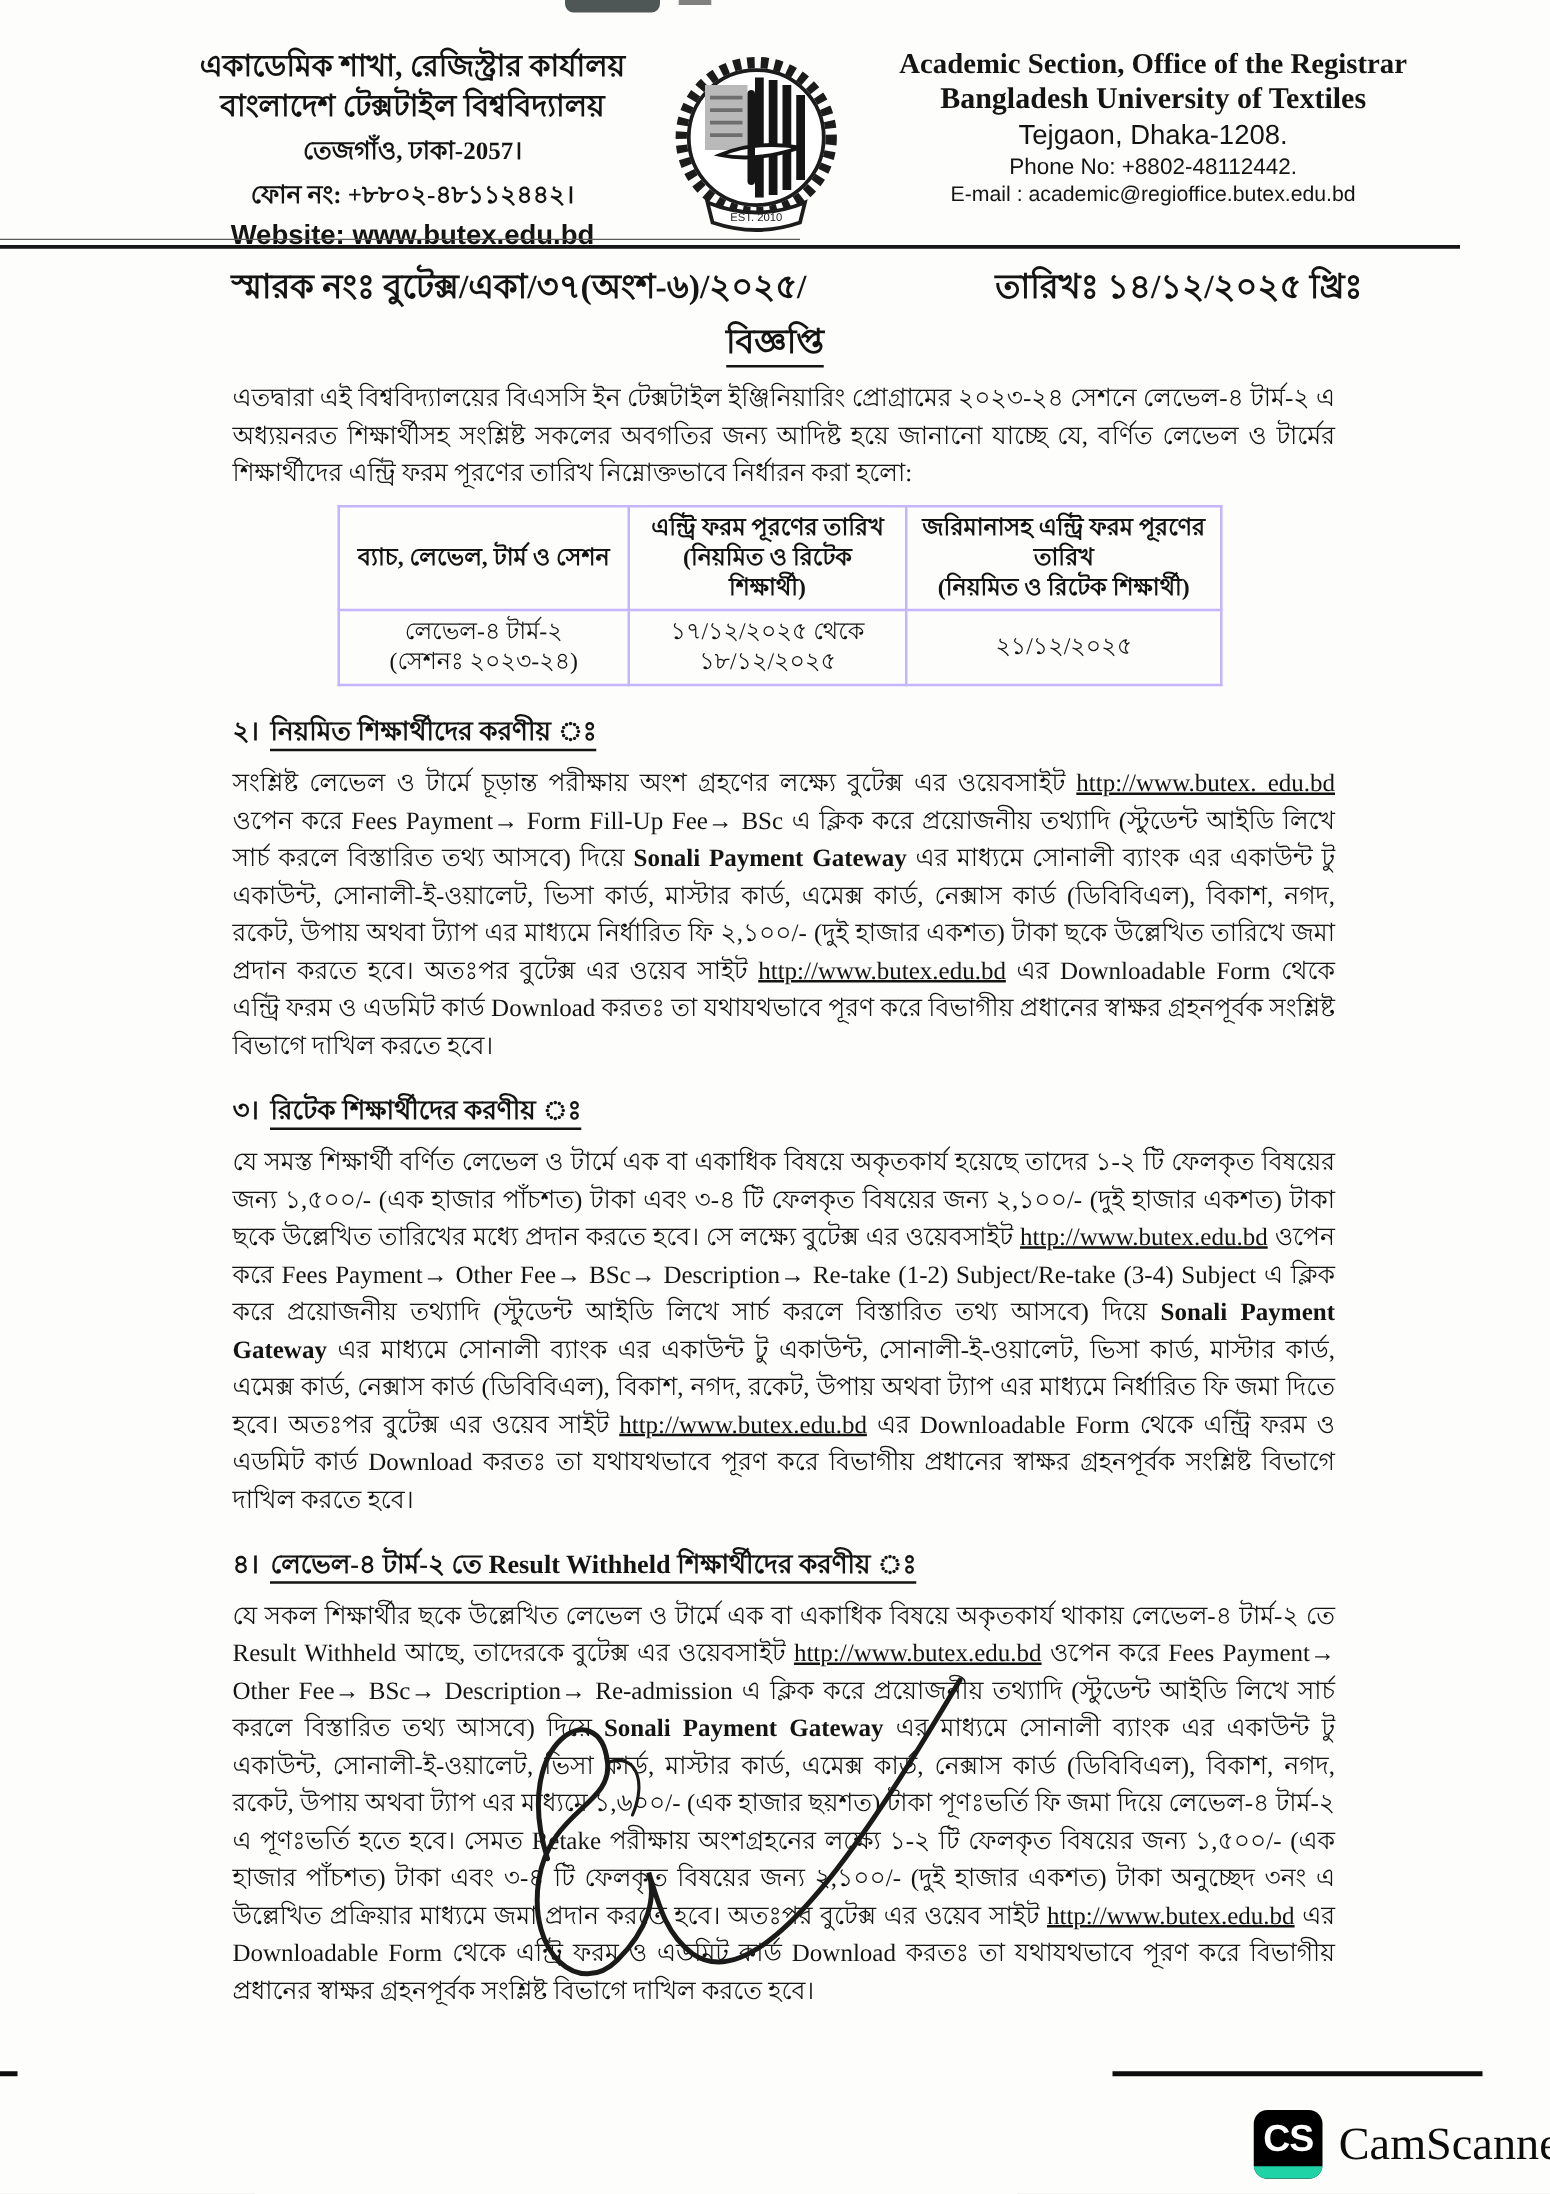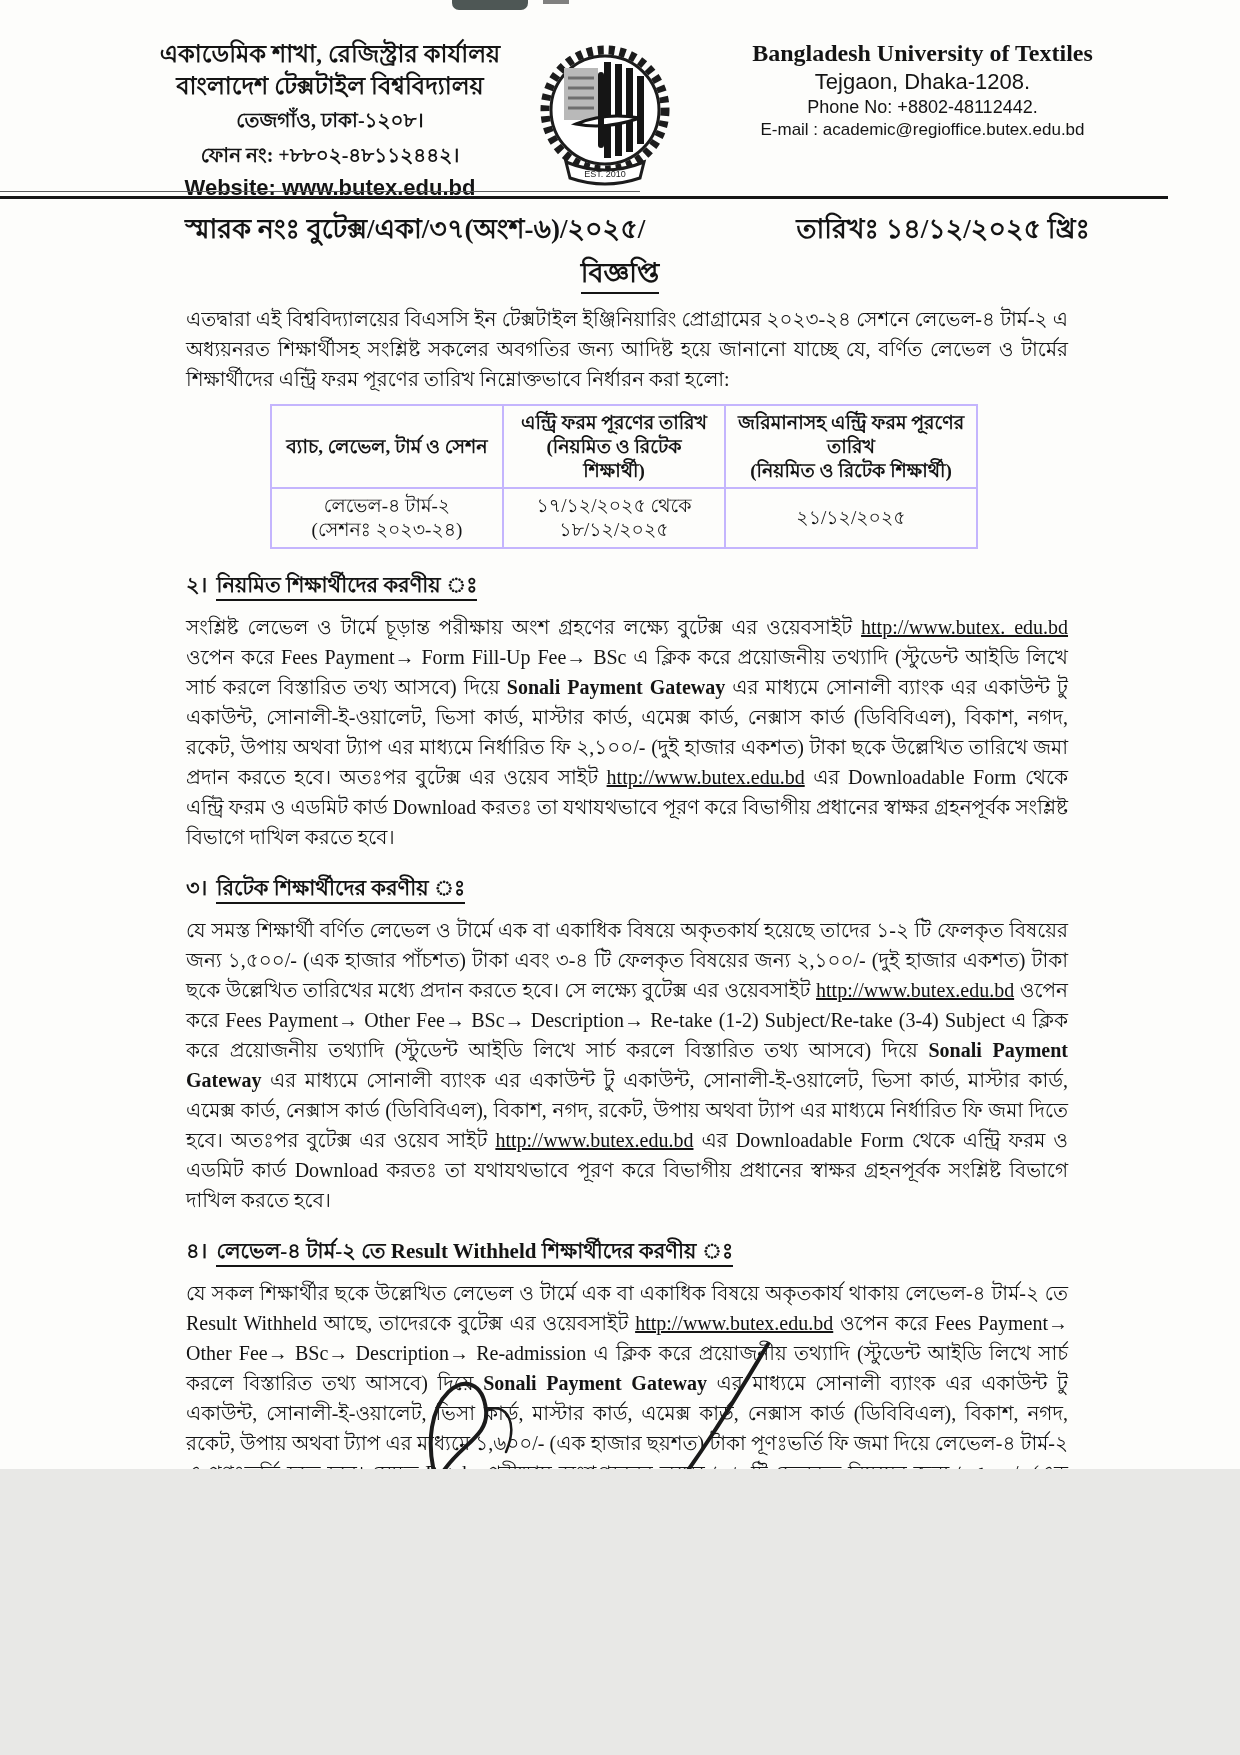--- a/index.html
+++ b/index.html
@@ -5,7 +5,7 @@
   html,body{margin:0;padding:0;background:#e8e8e6;}
   .page{
     position:relative;
-    width:1240px;height:1469px;
+    width:1240px;height:1755px;
     margin:0 auto;
     background:#fdfdfb;
     font-family:"Liberation Serif","DejaVu Serif",serif;

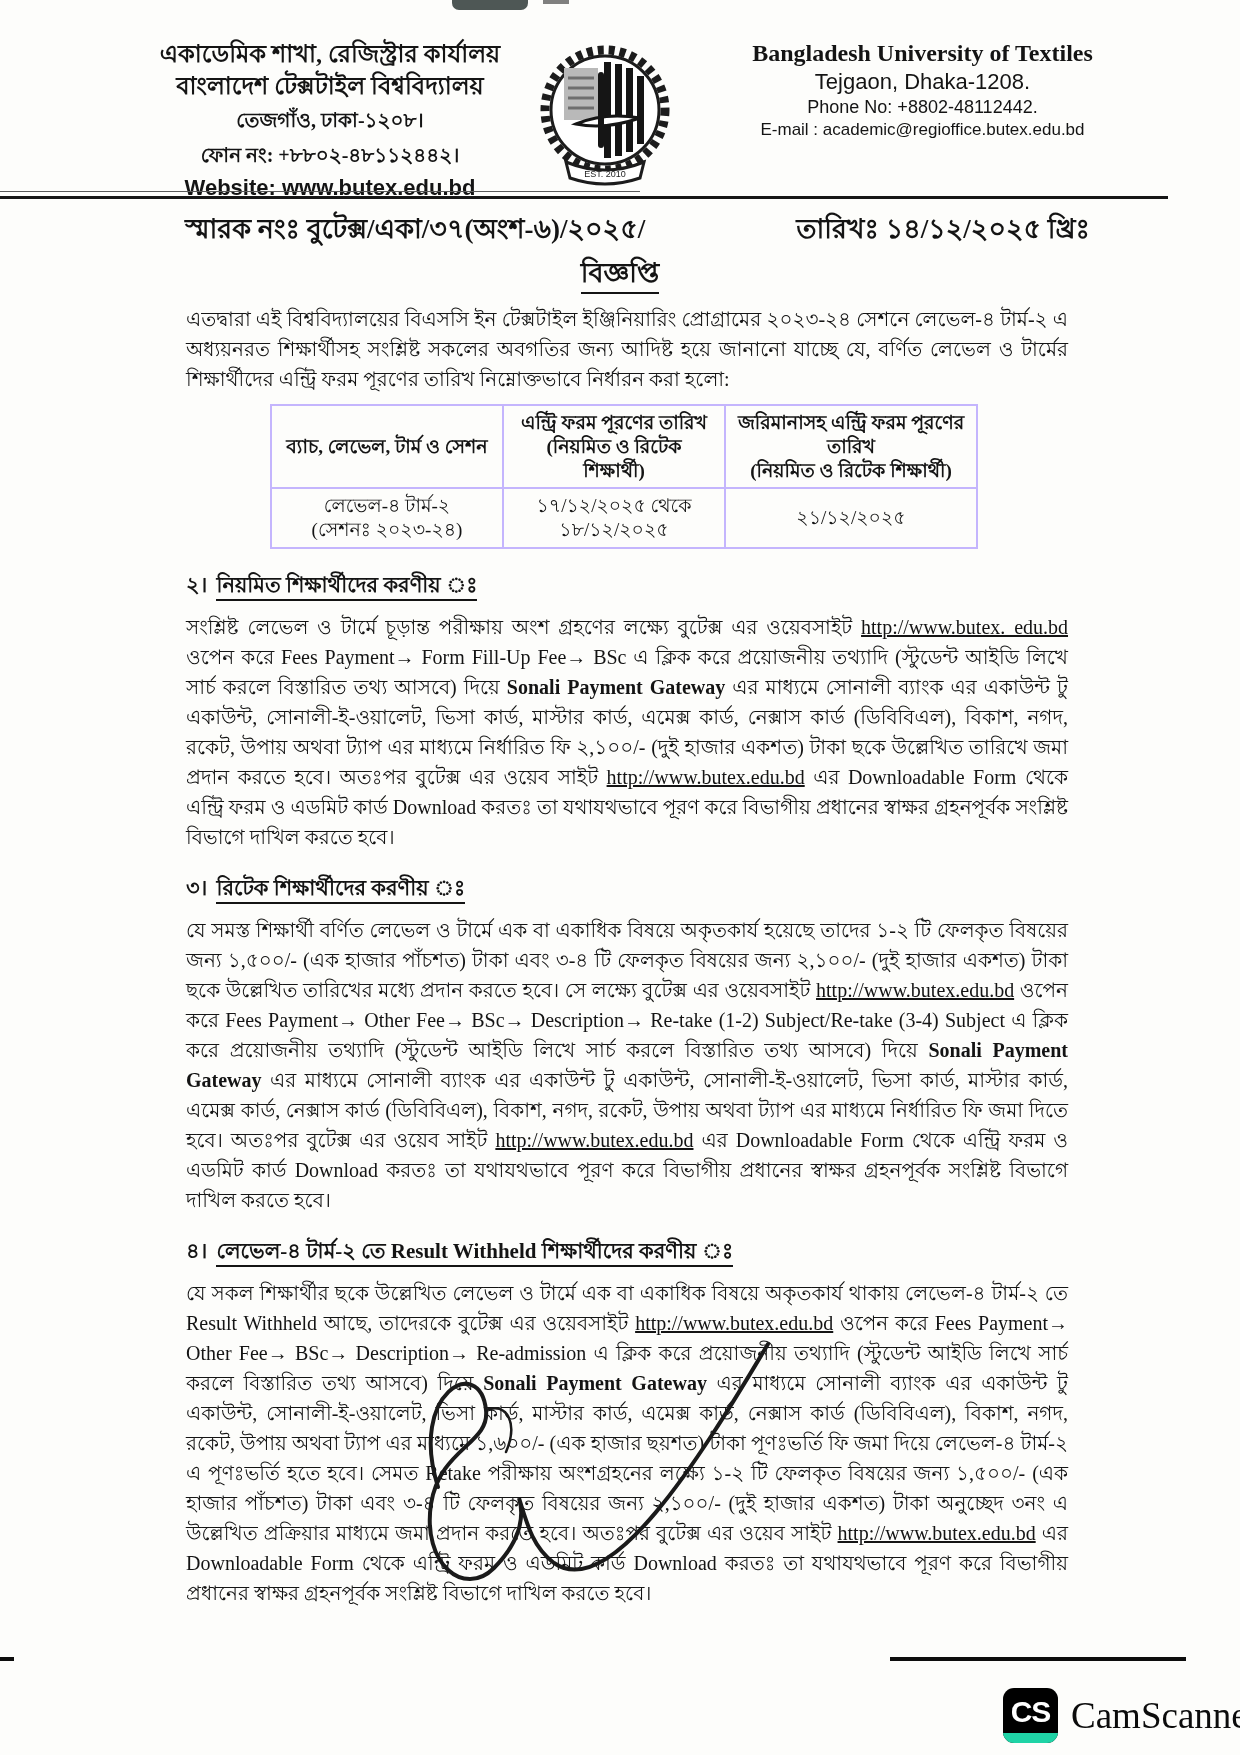--- a/index.html
+++ b/index.html
@@ -111,6 +111,7 @@
     </div>
 
     <div class="hdr-right">
+      <div class="r1">Academic Section, Office of the Registrar</div>
       <div class="r2">Bangladesh University of Textiles</div>
       <div class="r3">Tejgaon, Dhaka-1208.</div>
       <div class="r4">Phone No: +8802-48112442.</div>

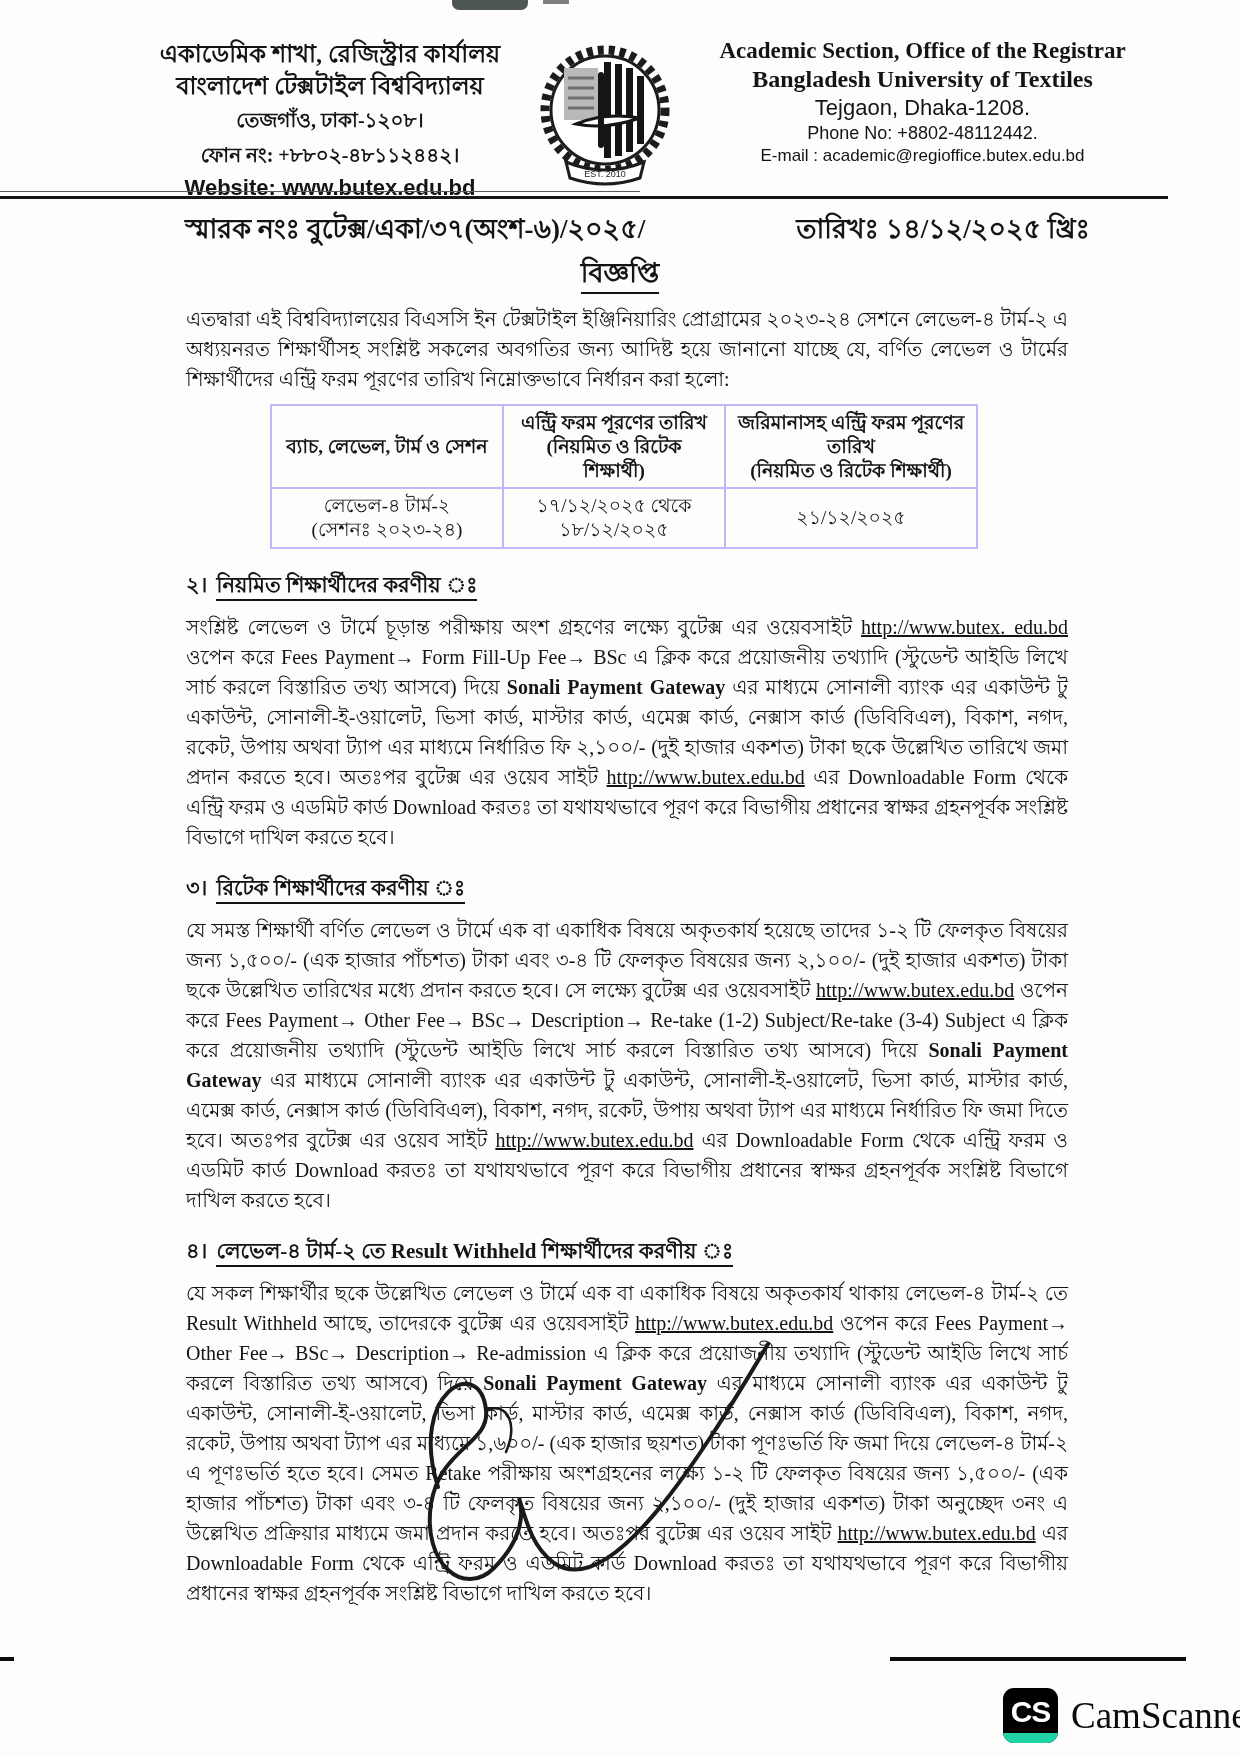--- a/index.html
+++ b/index.html
@@ -80,7 +80,7 @@
     <div class="hdr-left">
       <div class="l1">একাডেমিক শাখা, রেজিস্ট্রার কার্যালয়</div>
       <div class="l2">বাংলাদেশ টেক্সটাইল বিশ্ববিদ্যালয়</div>
-      <div class="l3">তেজগাঁও, ঢাকা-১২০৮।</div>
+      <div class="l3">তেজগাঁও, ঢাকা-2057।</div>
       <div class="l4">ফোন নং: +৮৮০২-৪৮১১২৪৪২।</div>
       <div class="l5">Website: www.butex.edu.bd</div>
     </div>

